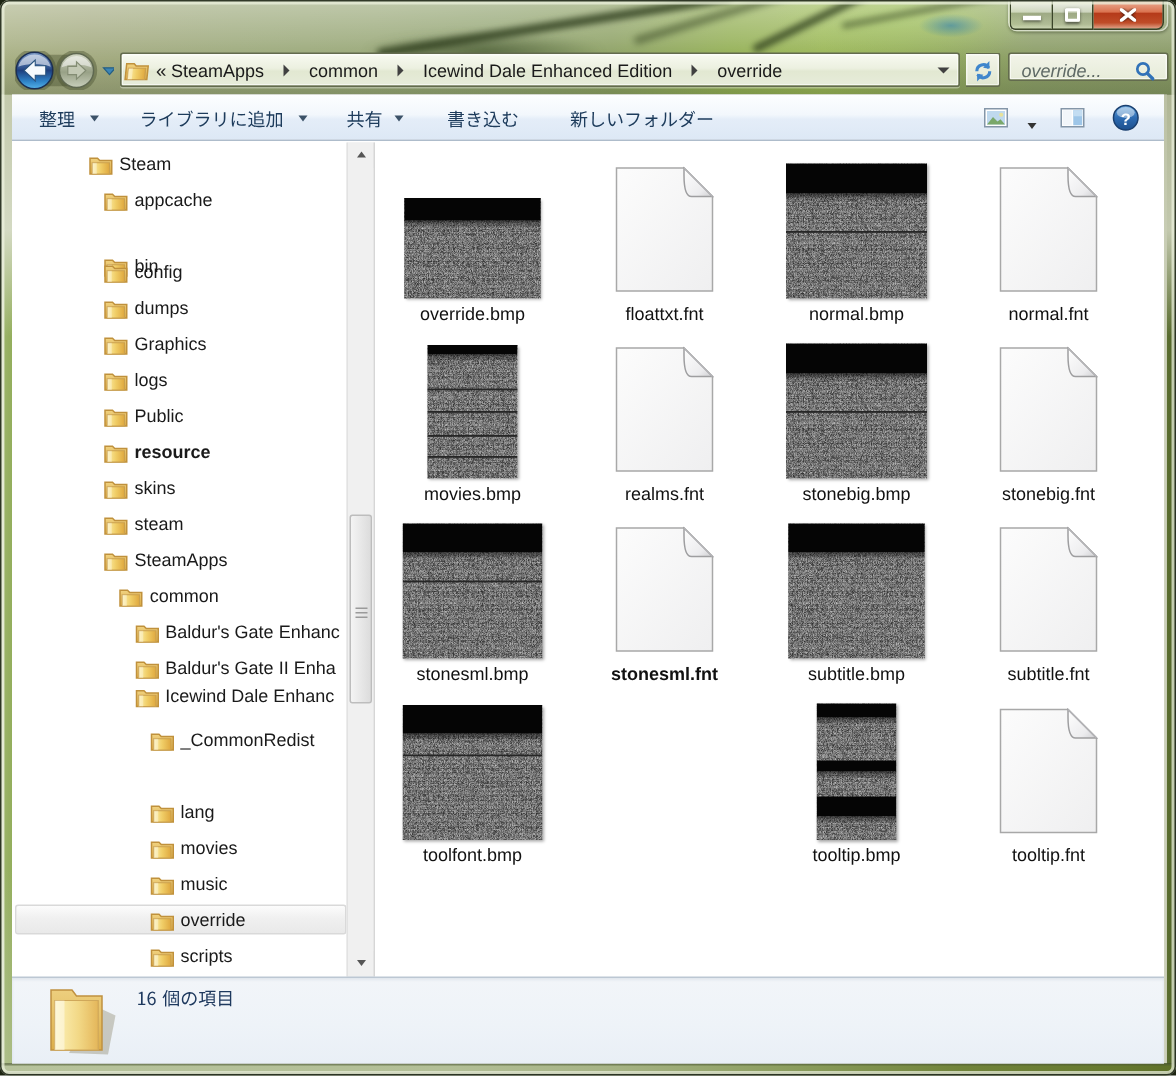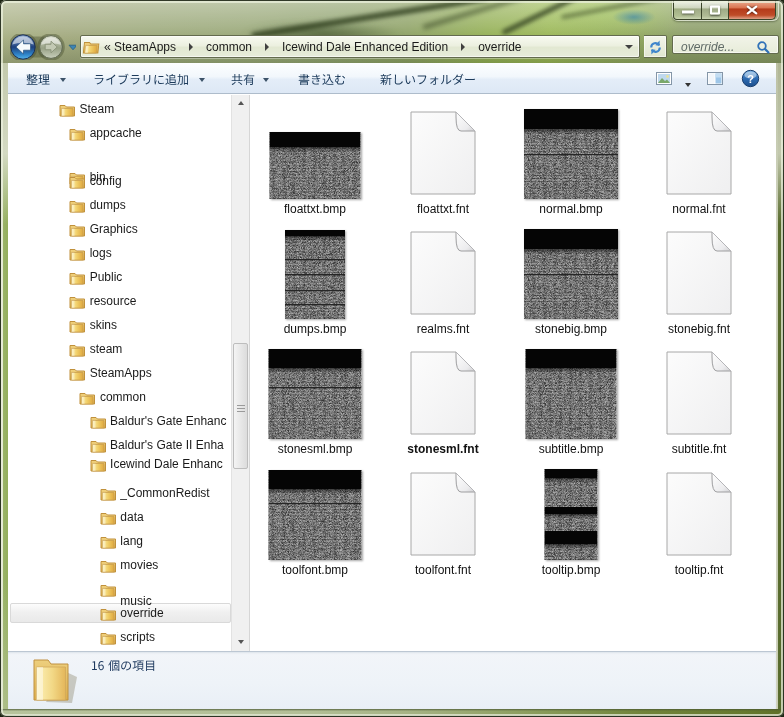--- a/index.html
+++ b/index.html
@@ -744,7 +744,7 @@
                 <rect x="0" y="15" width="91" height="5" fill="url(#fade)"></rect>
               </svg>
             </div>
-            <div class="nm">floattxt.bmp</div>
+            <div class="nm">override.bmp</div>
           </div>
 <div class="cell" style="left:135px; top:12.0px; height:114px;">
             <div class="ibox">

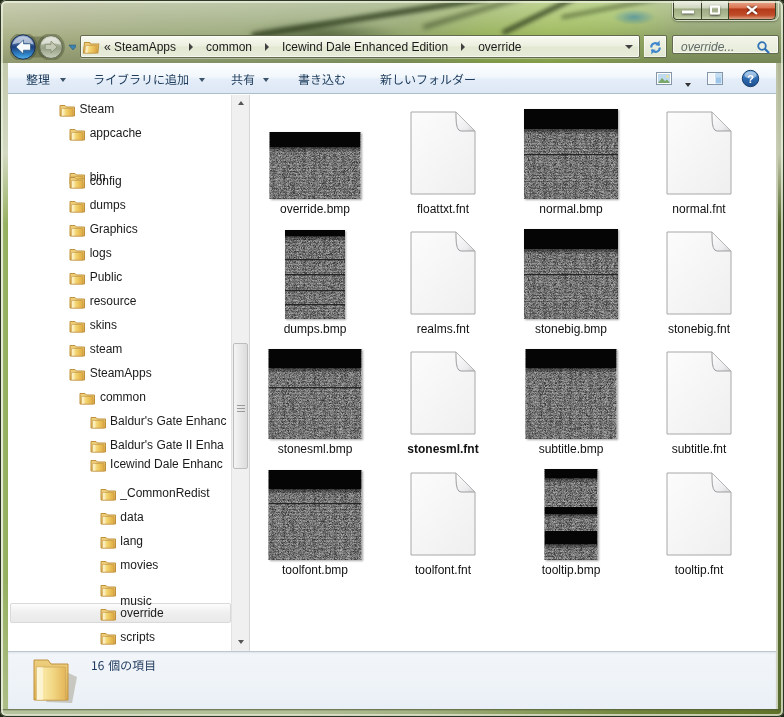--- a/index.html
+++ b/index.html
@@ -420,7 +420,7 @@
 </svg></span>
             <span class="lbl" style="left:81.7px;">Public</span>
           </div>
-<div class="trow" style="left:0; top:193.8px; width:207px;">
+<div class="trow" style="left:0; top:193.8px; width:207px;font-weight:bold;">
             <span class="fico" style="left:61.2px;"><svg width="17" height="14" viewBox="0 0 17 14" xmlns="http://www.w3.org/2000/svg">
                 <defs>
 <linearGradient id="fb" x1="0" y1="0" x2="0" y2="1">

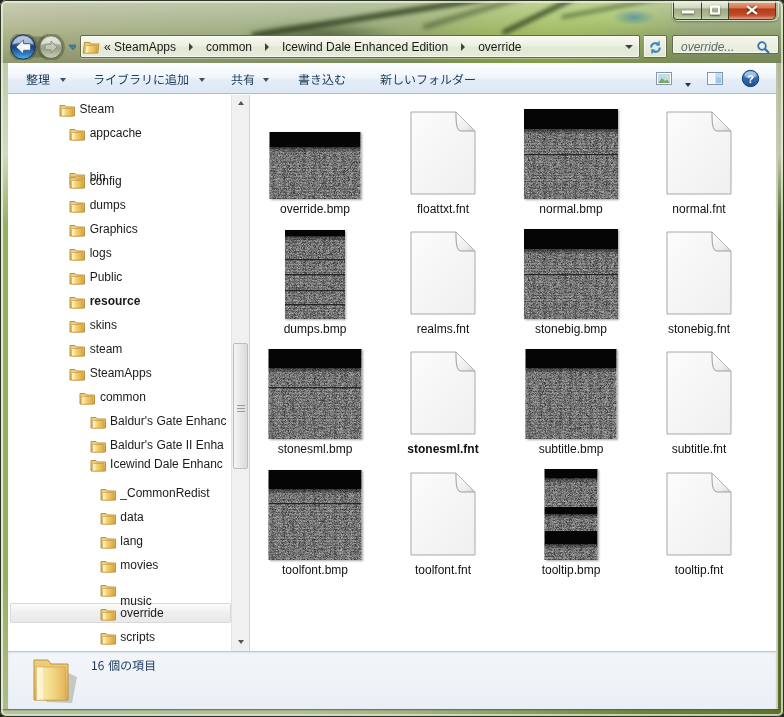--- a/index.html
+++ b/index.html
@@ -815,7 +815,7 @@
                 <rect x="0" y="74" width="60" height="1.2" fill="#262626"></rect>
               </svg>
             </div>
-            <div class="nm">dumps.bmp</div>
+            <div class="nm">movies.bmp</div>
           </div>
 <div class="cell" style="left:135px; top:132.2px; height:114px;">
             <div class="ibox">

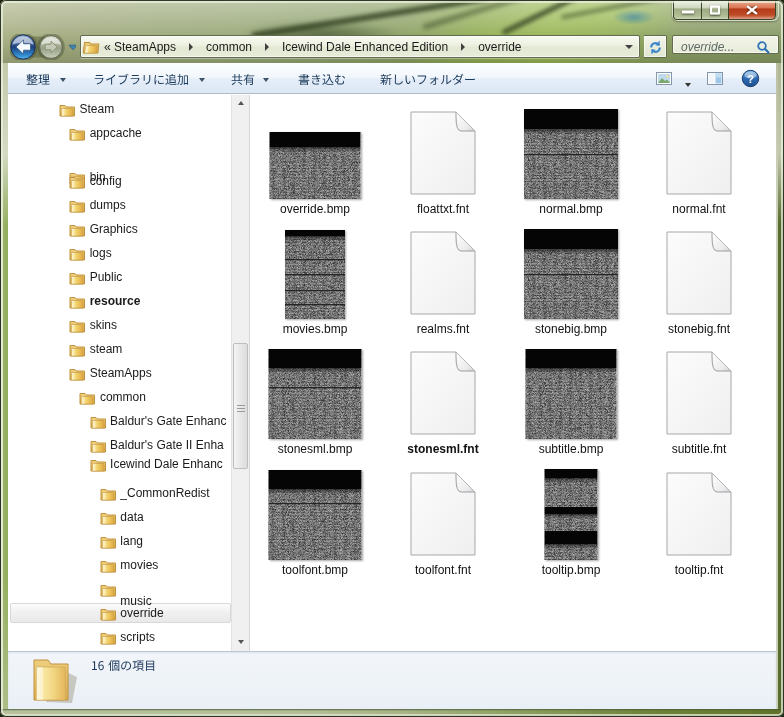--- a/index.html
+++ b/index.html
@@ -591,25 +591,6 @@
 </svg></span>
             <span class="lbl" style="left:112.3px;">_CommonRedist</span>
           </div>
-<div class="trow" style="left:0; top:409.8px; width:223px;">
-            <span class="fico" style="left:91.8px;"><svg width="17" height="14" viewBox="0 0 17 14" xmlns="http://www.w3.org/2000/svg">
-                <defs>
-<linearGradient id="fb" x1="0" y1="0" x2="0" y2="1">
-                    <stop offset="0" stop-color="#f0d281"></stop>
-                    <stop offset="1" stop-color="#ddac44"></stop>
-                  </linearGradient>
-<linearGradient id="ff" x1="0" y1="0" x2="1" y2="0">
-                    <stop offset="0" stop-color="#fceea8"></stop>
-                    <stop offset=".5" stop-color="#f0cd66"></stop>
-                    <stop offset="1" stop-color="#dfa83f"></stop>
-                  </linearGradient>
-</defs>
-<path d="M1 2.5 L6 2.5 L7.5 4 L15.5 4 L15.5 13 L1 13 Z" fill="url(#fb)" stroke="#c0913c" stroke-width="1"></path>
-<path d="M2.5 5.5 L14 5.5 L14 13 L2.5 13 Z" fill="url(#ff)" stroke="#caa04e" stroke-width=".8"></path>
-<path d="M2.5 5.5 L5.5 5.5 L5.5 13 L2.5 13 Z" fill="rgba(255,255,255,.35)"></path>
-</svg></span>
-            <span class="lbl" style="left:112.3px;">data</span>
-          </div>
 <div class="trow" style="left:0; top:433.8px; width:223px;">
             <span class="fico" style="left:91.8px;"><svg width="17" height="14" viewBox="0 0 17 14" xmlns="http://www.w3.org/2000/svg">
                 <defs>

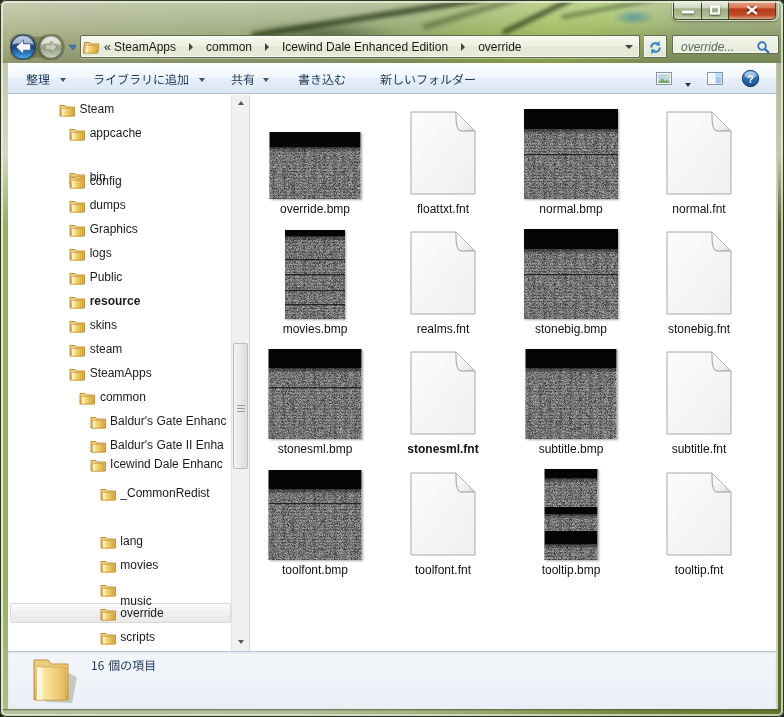--- a/index.html
+++ b/index.html
@@ -933,27 +933,6 @@
             </div>
             <div class="nm">toolfont.bmp</div>
           </div>
-<div class="cell" style="left:135px; top:372.6px; height:114px;">
-            <div class="ibox">
-              <svg class="page" width="66" height="84" viewBox="0 0 66 84" xmlns="http://www.w3.org/2000/svg">
-                <defs>
-<linearGradient id="pg" x1="0" y1="0" x2="1" y2="1">
-                    <stop offset="0" stop-color="#fcfcfc"></stop>
-                    <stop offset="1" stop-color="#efeff0"></stop>
-                  </linearGradient>
-<linearGradient id="fg" x1="0" y1="0" x2="1" y2="1">
-                    <stop offset="0" stop-color="#fefefe"></stop>
-                    <stop offset=".7" stop-color="#ececee"></stop>
-                    <stop offset="1" stop-color="#cfcfd2"></stop>
-                  </linearGradient>
-</defs>
-<path d="M1 1 L46 1 L65 20 L65 83 L1 83 Z" fill="url(#pg)" stroke="#a8a8a8" stroke-width="1"></path>
-<path d="M46 1 L46 6 Q46 20 51 20 L65 20 Z" fill="url(#fg)" stroke="#9e9ea0" stroke-width="1"></path>
-<path d="M46 1 L65 20" stroke="#b5b5b8" stroke-width="1" fill="none"></path>
-</svg>
-            </div>
-            <div class="nm">toolfont.fnt</div>
-          </div>
 <div class="cell" style="left:263px; top:372.6px; height:114px;">
             <div class="ibox">
               <svg class="thumb" width="53" height="91" viewBox="0 0 53 91" xmlns="http://www.w3.org/2000/svg">

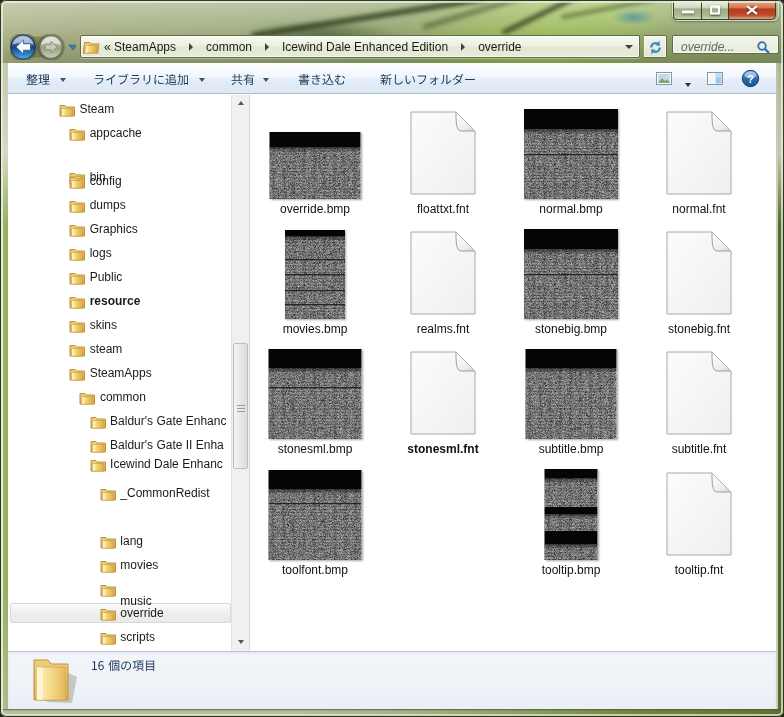--- a/index.html
+++ b/index.html
@@ -646,7 +646,7 @@
 <path d="M2.5 5.5 L14 5.5 L14 13 L2.5 13 Z" fill="url(#ff)" stroke="#caa04e" stroke-width=".8"></path>
 <path d="M2.5 5.5 L5.5 5.5 L5.5 13 L2.5 13 Z" fill="rgba(255,255,255,.35)"></path>
 </svg></span>
-            <span class="lbl" style="left:112.3px;margin-top:12px;">music</span>
+            <span class="lbl" style="left:112.3px;">music</span>
           </div>
 <div class="trow" style="left:0; top:505.8px; width:223px;">
             <span class="fico" style="left:91.8px;"><svg width="17" height="14" viewBox="0 0 17 14" xmlns="http://www.w3.org/2000/svg">

